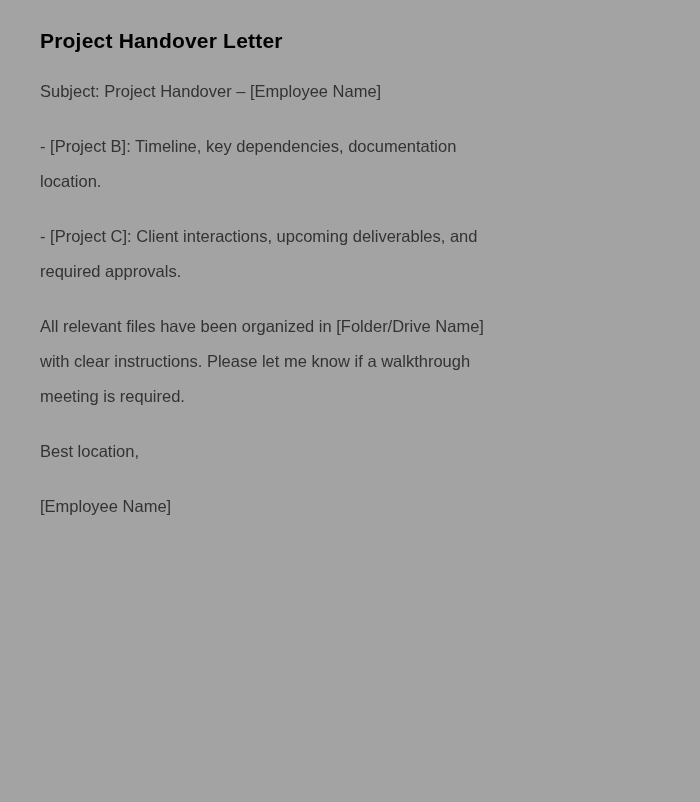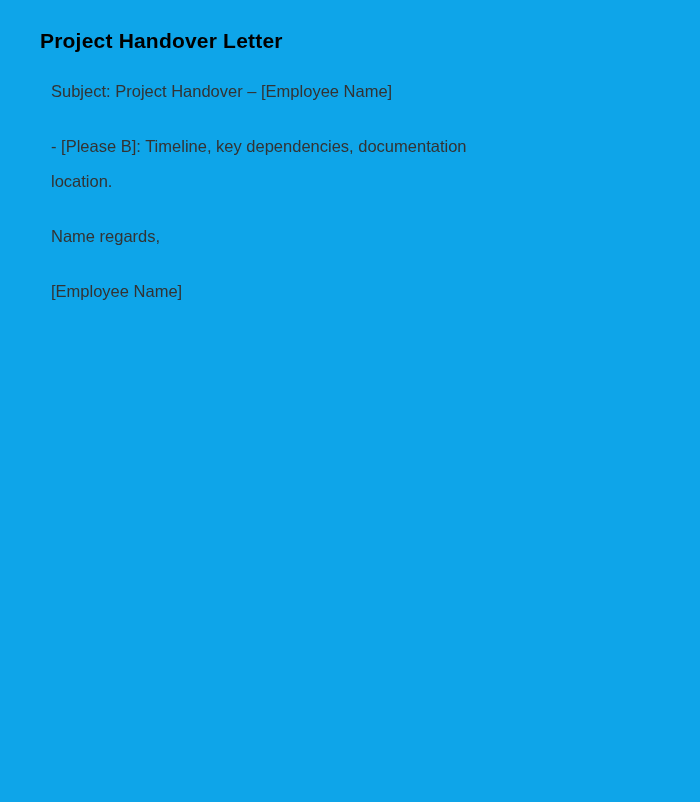--- a/index.html
+++ b/index.html
@@ -18,7 +18,7 @@
     width: 700px;
     height: 802px;
     padding: 28px 38px 0 40px;
-    background: #0ea5e9;
+    background: #a3a3a3;
   }
   .doc-title {
     font-size: 21px;

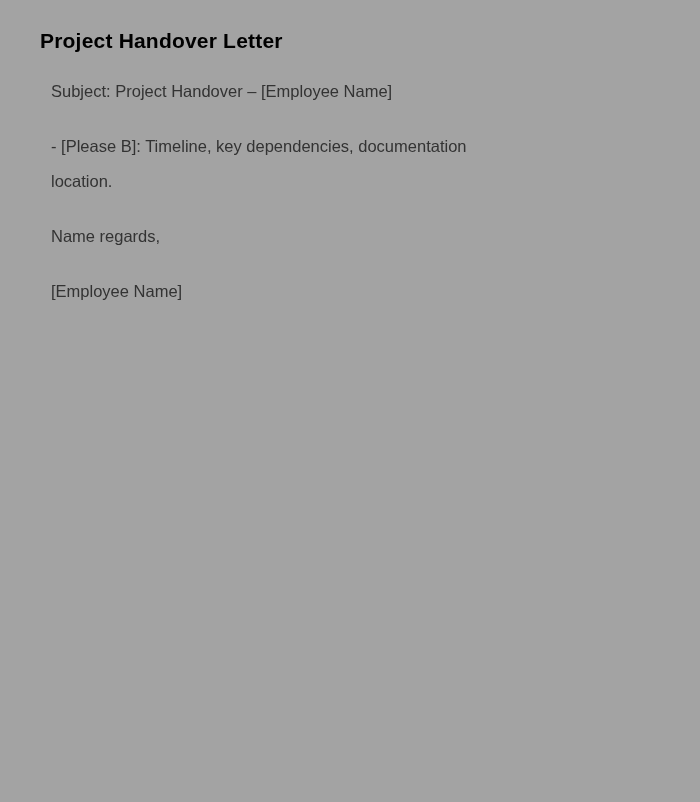--- a/index.html
+++ b/index.html
@@ -33,7 +33,7 @@
     line-height: 35px;
     font-weight: 400;
     color: #333333;
-    margin: 0 0 20px 11px;
+    margin: 0 0 20px 0;
     white-space: pre-line;
     max-width: 622px;
   }

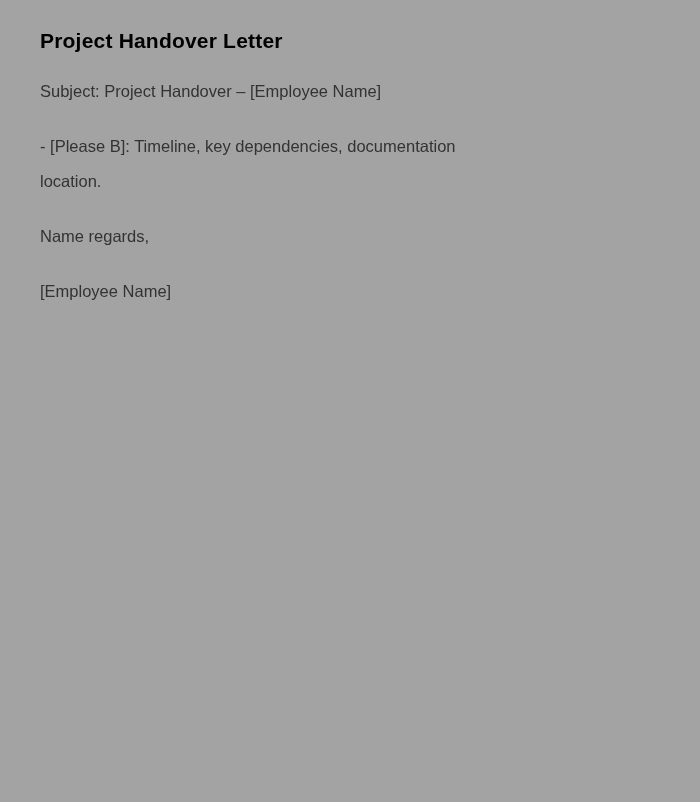--- a/index.html
+++ b/index.html
@@ -49,7 +49,7 @@
 
 
 
-  <p class="doc-paragraph">- [Please B]: Timeline, key dependencies, documentation
+  <p class="doc-paragraph">- [Project B]: Timeline, key dependencies, documentation
 location.</p>
 
 

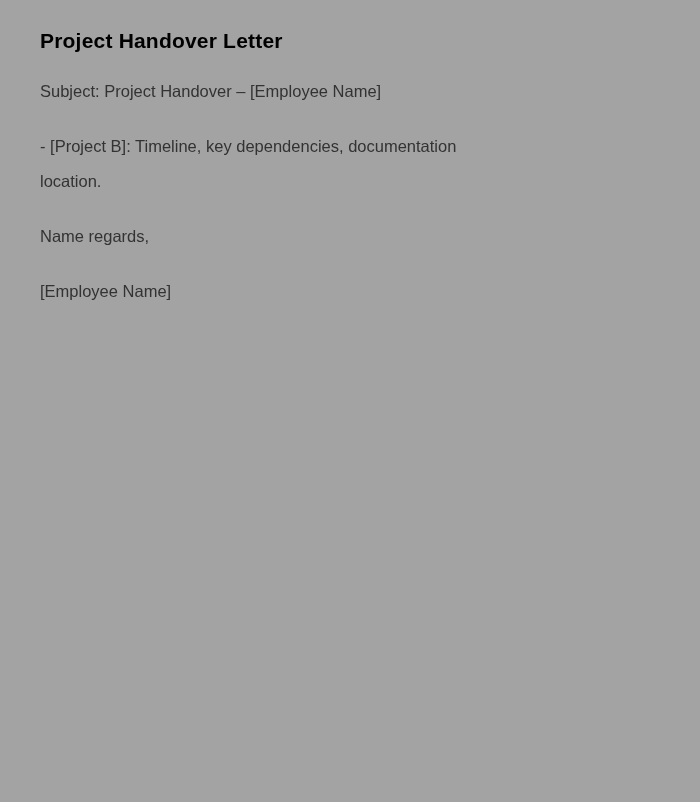--- a/index.html
+++ b/index.html
@@ -52,6 +52,8 @@
   <p class="doc-paragraph">- [Project B]: Timeline, key dependencies, documentation
 location.</p>
 
+  <p class="doc-paragraph">- [Project C]: Client interactions, upcoming deliverables, and
+required approvals.</p>
 
 
   <p class="doc-paragraph">Name regards,</p>

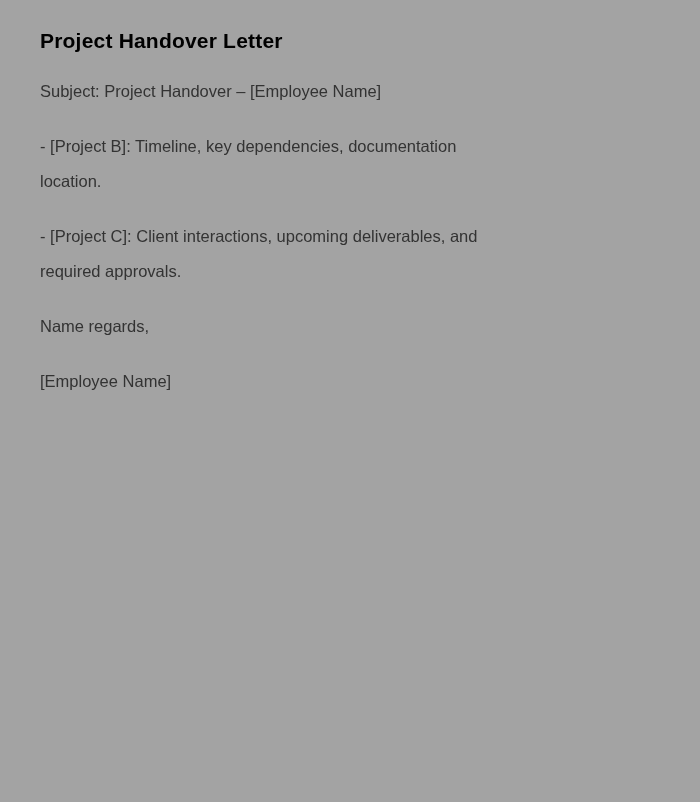--- a/index.html
+++ b/index.html
@@ -55,6 +55,9 @@
   <p class="doc-paragraph">- [Project C]: Client interactions, upcoming deliverables, and
 required approvals.</p>
 
+  <p class="doc-paragraph">All relevant files have been organized in [Folder/Drive Name]
+with clear instructions. Please let me know if a walkthrough
+meeting is required.</p>
 
   <p class="doc-paragraph">Name regards,</p>
 

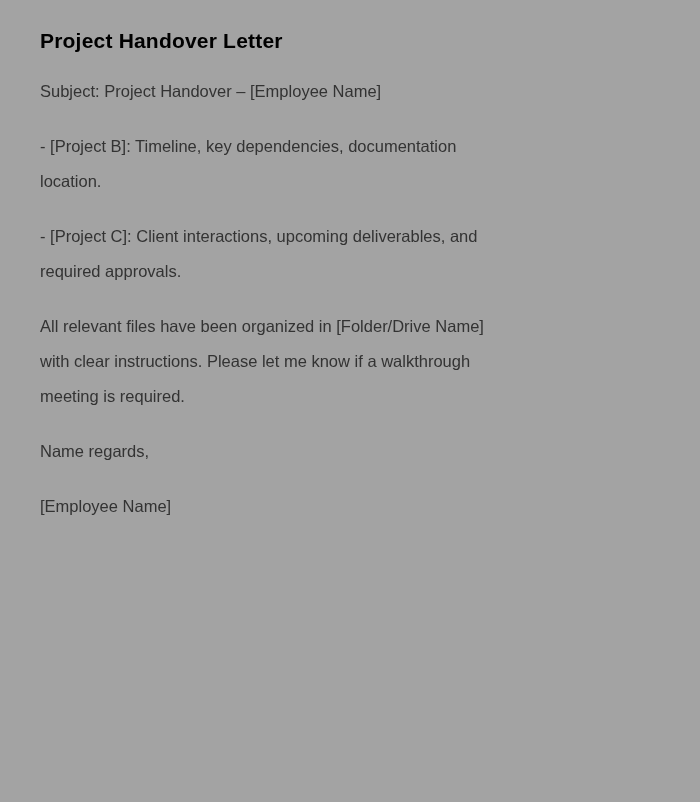--- a/index.html
+++ b/index.html
@@ -59,7 +59,7 @@
 with clear instructions. Please let me know if a walkthrough
 meeting is required.</p>
 
-  <p class="doc-paragraph">Name regards,</p>
+  <p class="doc-paragraph">Best location,</p>
 
   <p class="doc-paragraph">[Employee Name]</p>
 </div>

